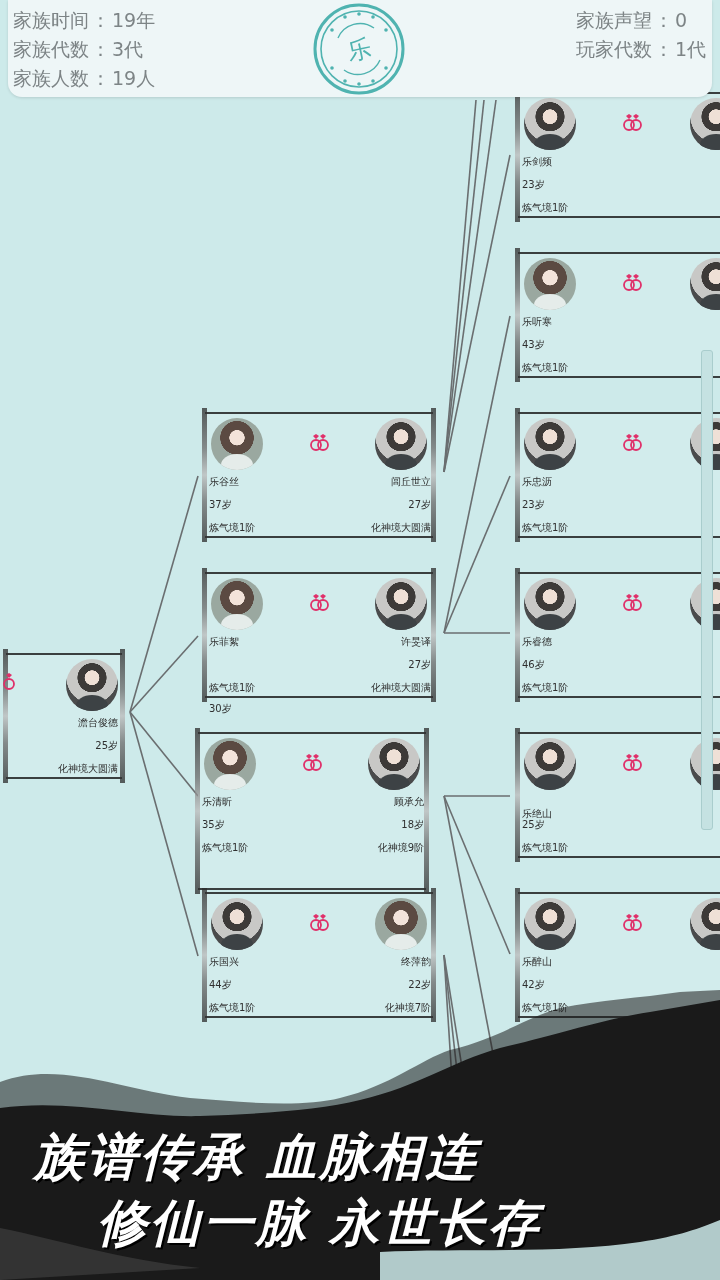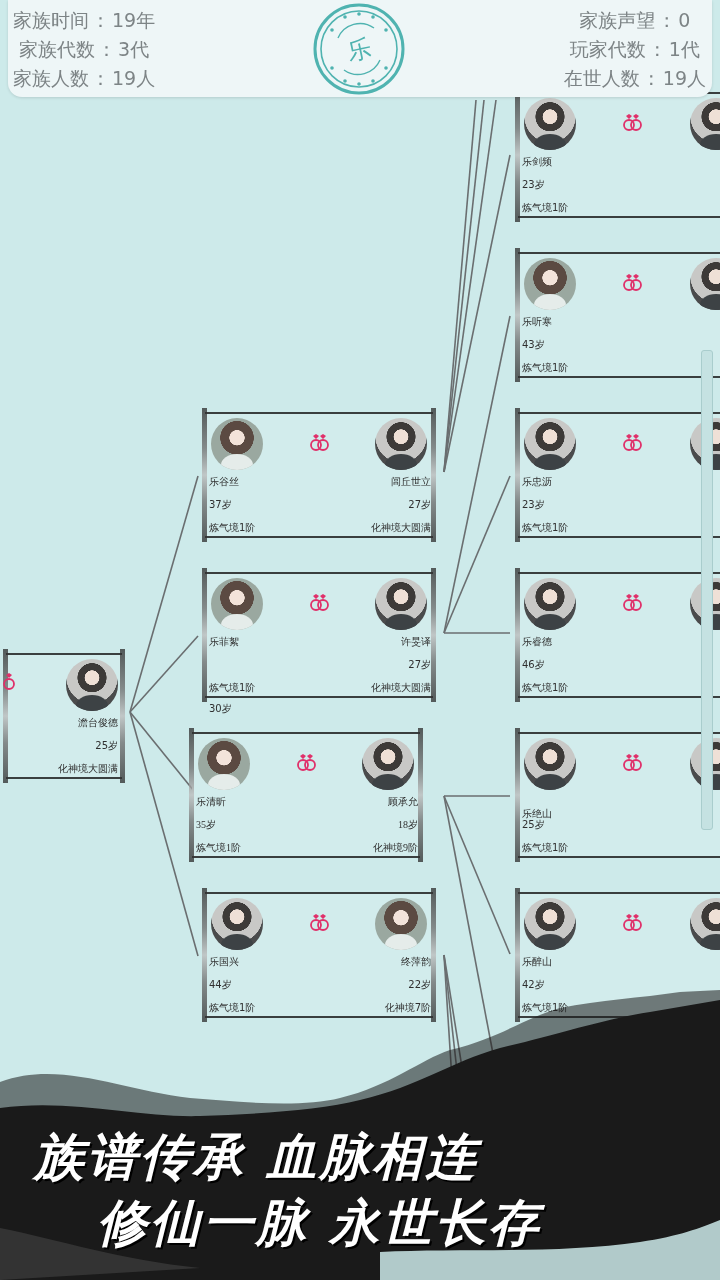--- a/index.html
+++ b/index.html
@@ -18,7 +18,7 @@
     box-shadow: 0 1px 3px rgba(0,0,0,0.12);
     z-index: 20;
   }
-  .stat-col { position: absolute; top: 6px; text-align: center; }
+  .stat-col { position: absolute; top: 6px; }
   .stat-col.left { left: 5px; }
   .stat-col.right { right: 6px; }
   .stat-row { font-size: 19px; line-height: 29px; color: #7d8486; white-space: nowrap; }

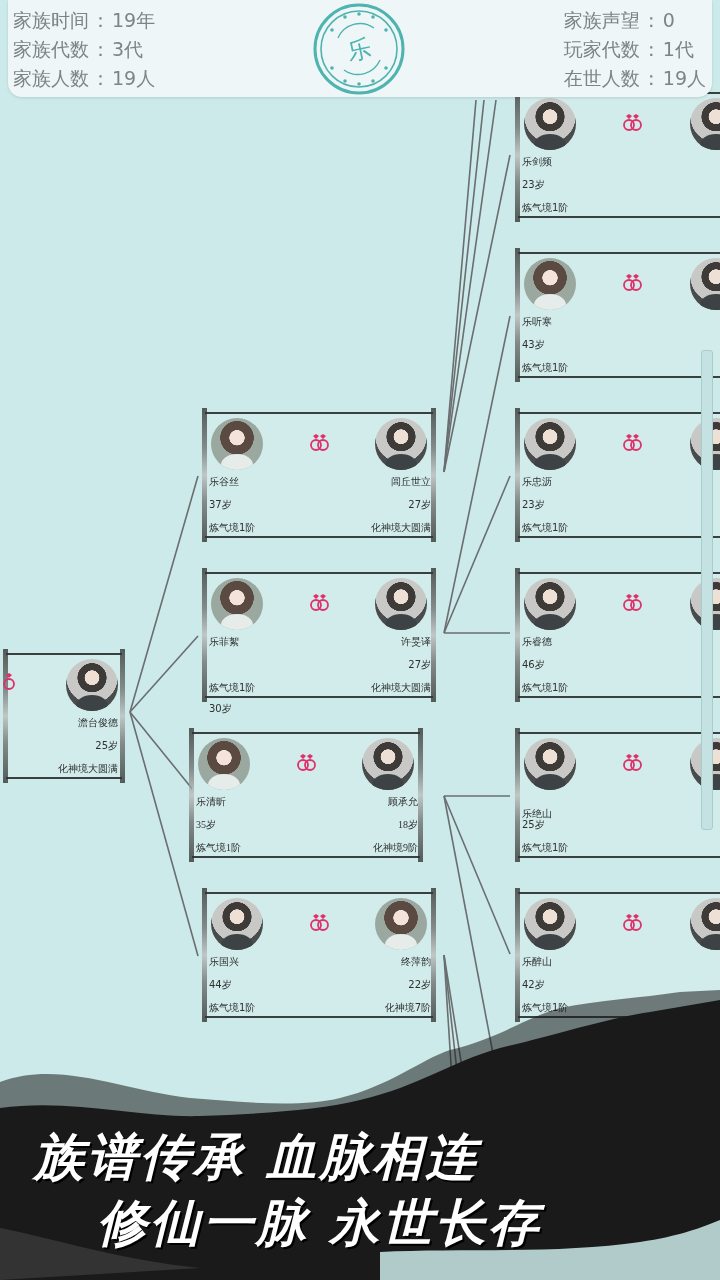--- a/index.html
+++ b/index.html
@@ -379,9 +379,6 @@
     <div class="stat-row">
       <span>玩家代数</span><span class="colon">：</span><span>1代</span>
     </div>
-    <div class="stat-row">
-      <span>在世人数</span><span class="colon">：</span><span>19人</span>
-    </div>
   </div>
 </div>
 

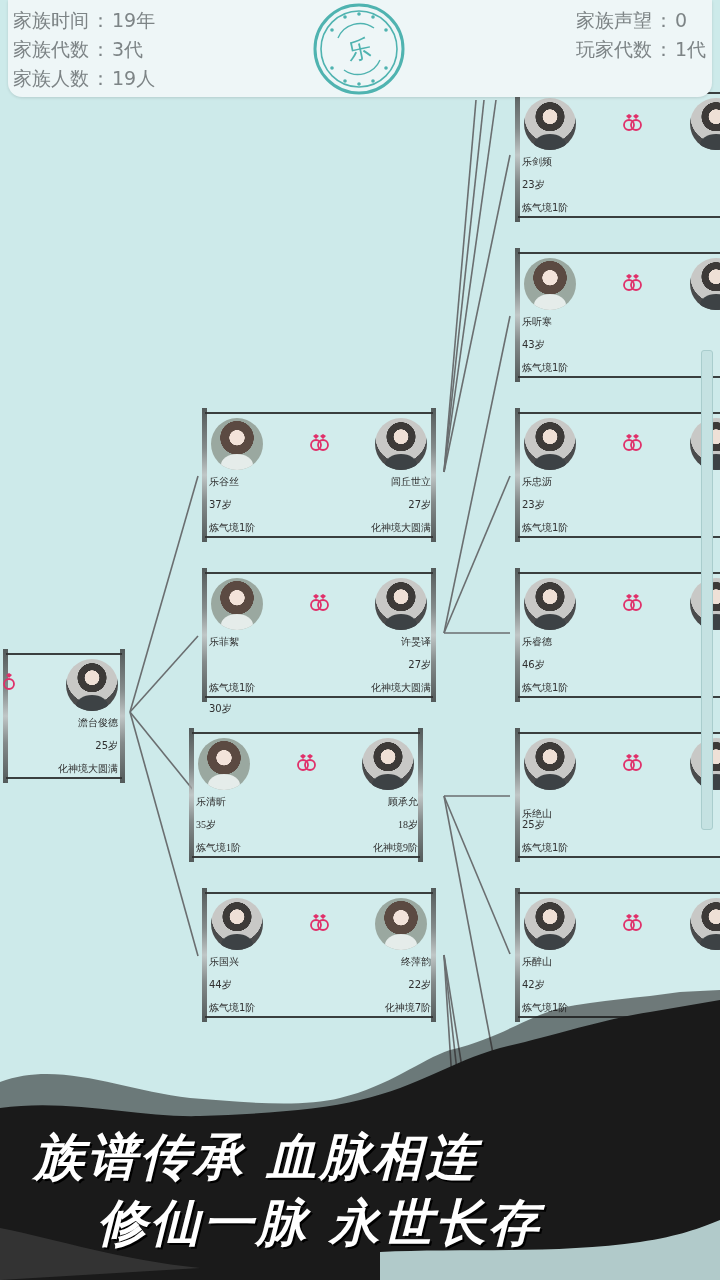--- a/index.html
+++ b/index.html
@@ -172,7 +172,7 @@
     <div class="txt r" style="right:2px; top:102px;">化神境大圆满</div>
   </div>
 
-  <div class="card" style="left:192px; top:732px; width:228px; height:126px;font-family:Liberation Serif, serif;">
+  <div class="card" style="left:198px; top:732px; width:228px; height:158px;">
     <div class="avatar female" style="left:6px; top:4px;">
         <div class="robe"></div>
       </div>

